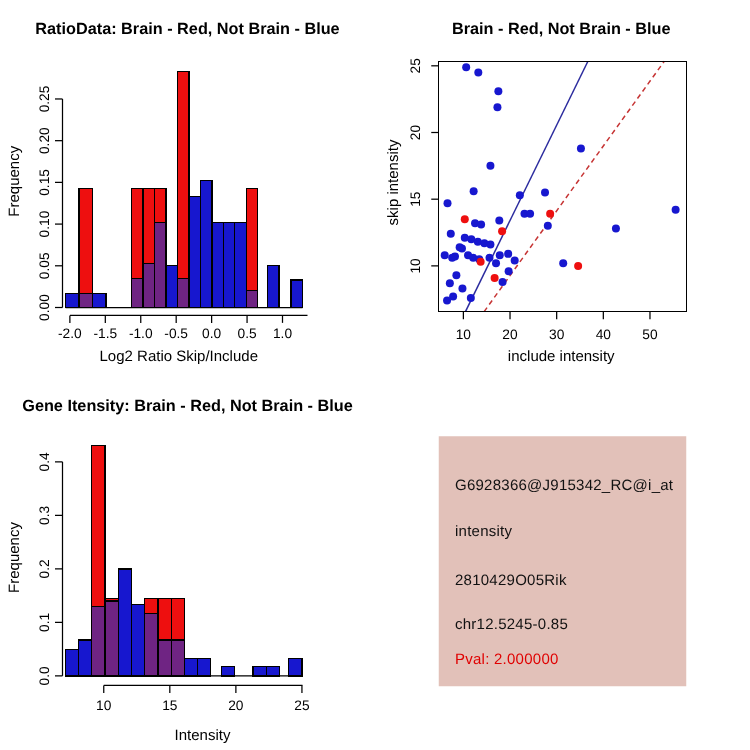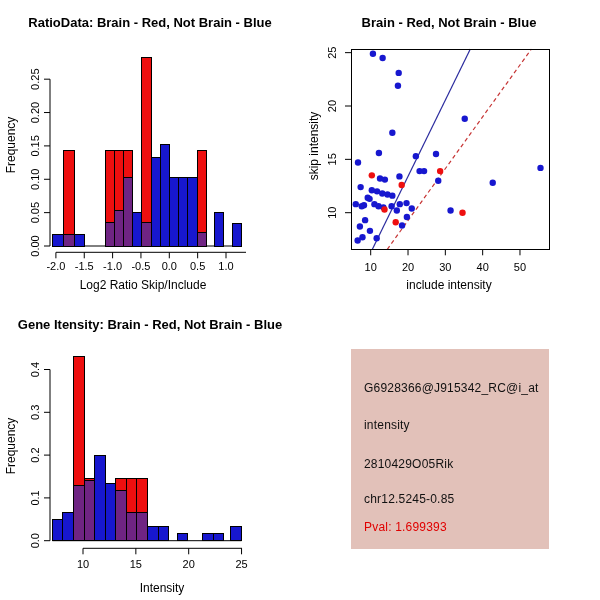--- a/index.html
+++ b/index.html
@@ -211,7 +211,7 @@
     <div class="info-line">intensity</div>
     <div class="info-line">2810429O05Rik</div>
     <div class="info-line">chr12.5245-0.85</div>
-    <div class="info-line pval" style="color: rgb(224, 0, 0);">Pval: 1.699393</div>
+    <div class="info-line pval" style="color: rgb(224, 0, 0);">Pval: 2.000000</div>
   </aside>
 </div>
 

